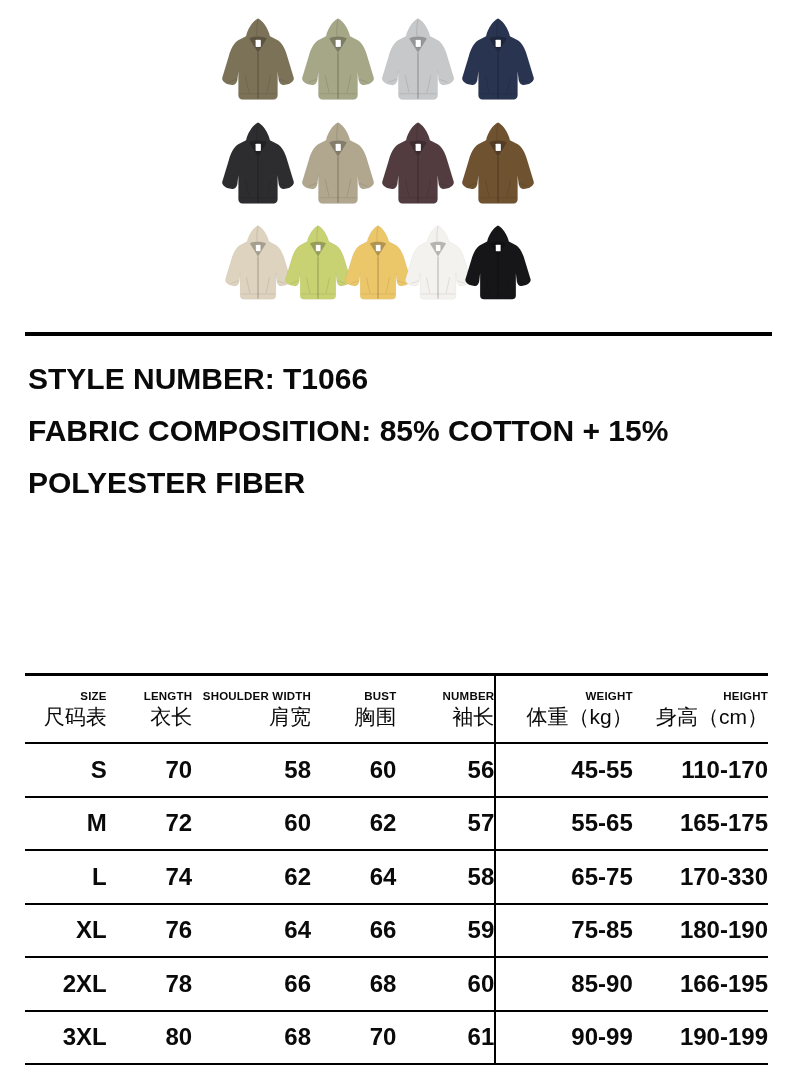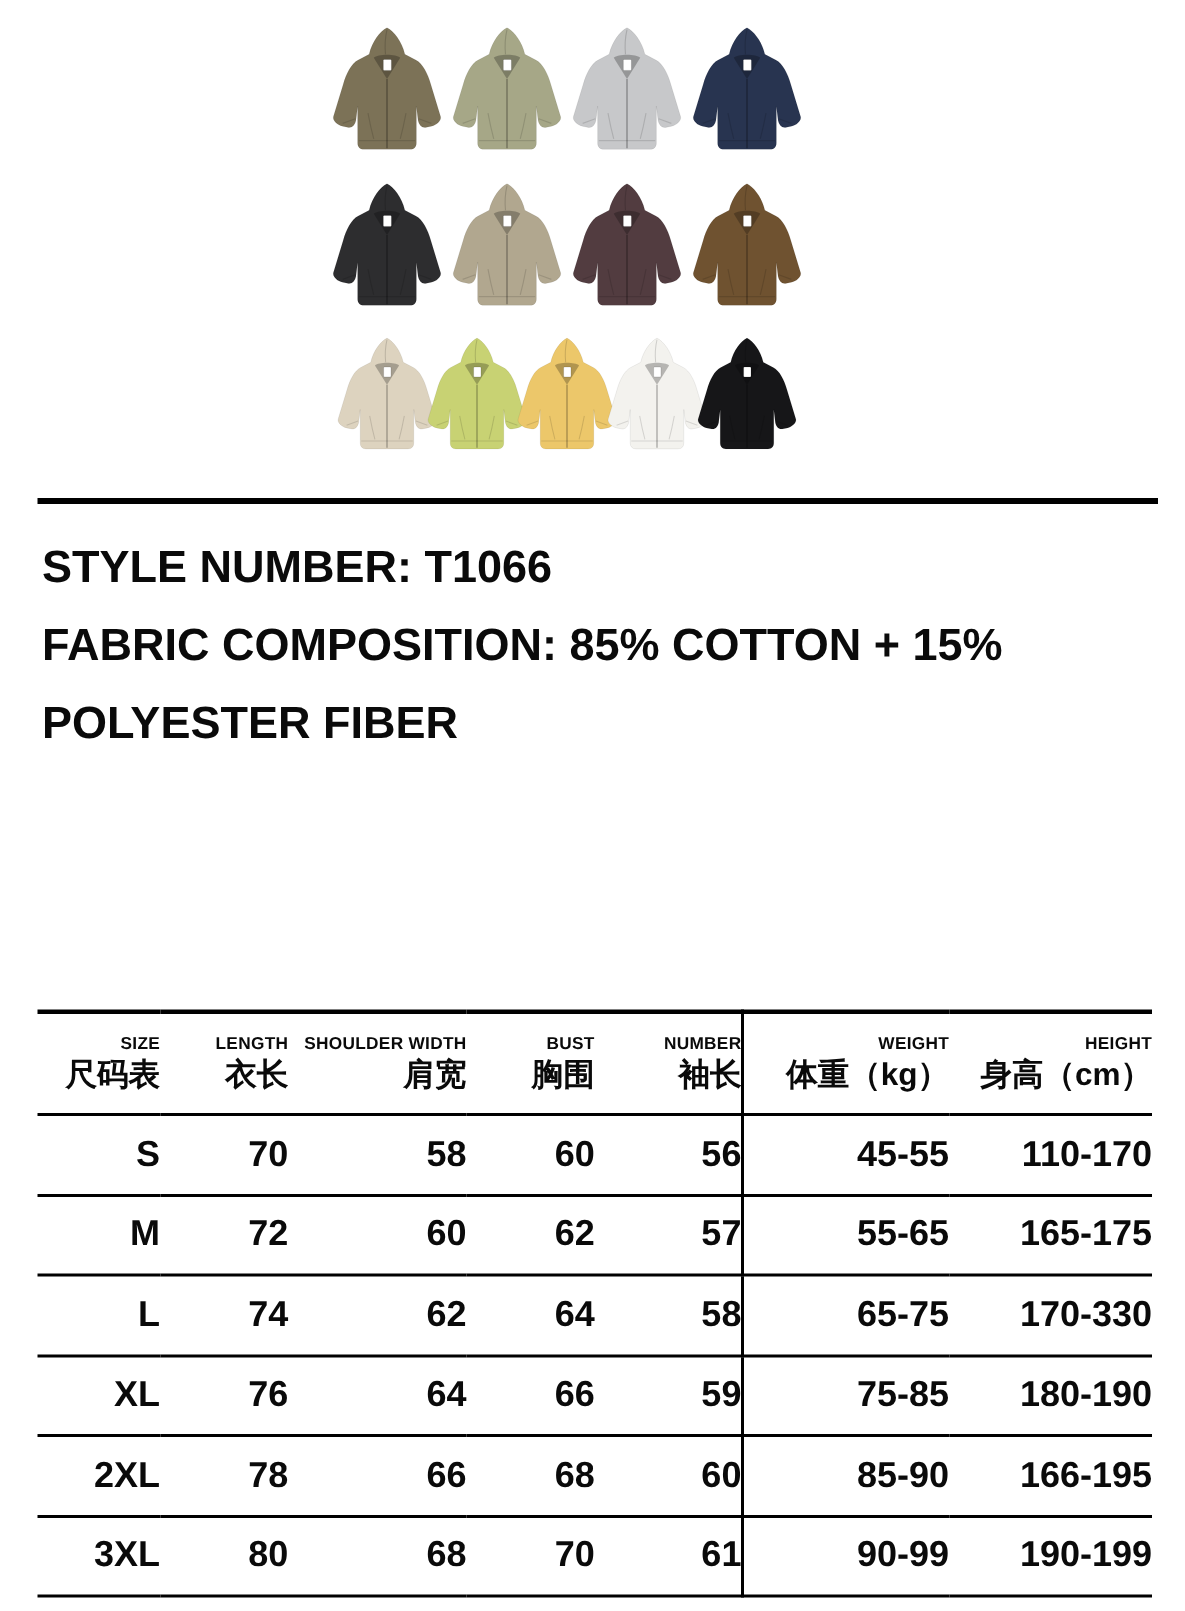--- a/index.html
+++ b/index.html
@@ -55,7 +55,7 @@
   .size-chart tbody td { height: 51.5px; font-size: 24px; font-weight: 700; }
   .size-chart .divided { border-right: 2px solid #000; }
   .hdr-en { font-size: 11.5px; font-weight: 700; letter-spacing: 0.2px; line-height: 14px; }
-  .hdr-zh { font-size: 21px; font-weight: 700; line-height: 26px; margin-top: 1px; }
+  .hdr-zh { font-size: 21px; font-weight: 400; line-height: 26px; margin-top: 1px; }
 </style>
 </head>
 <body>

